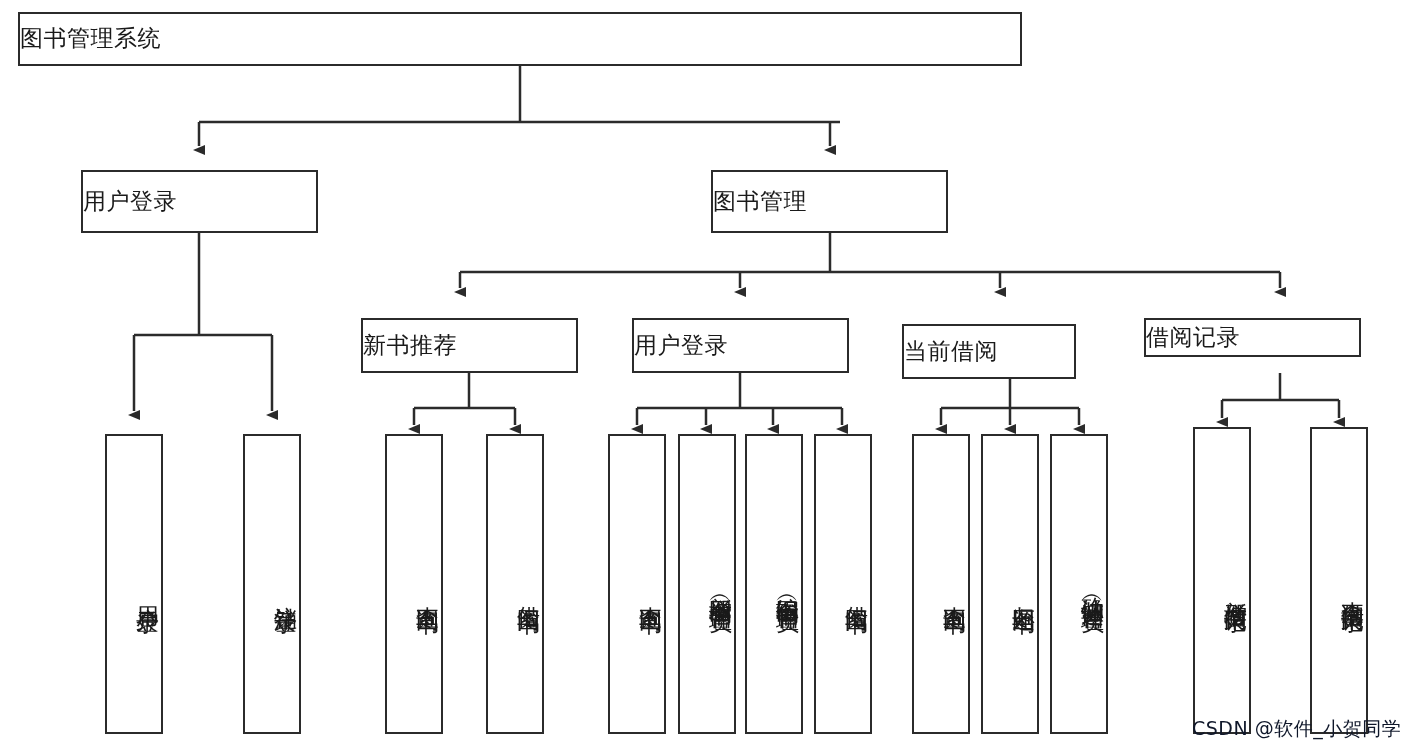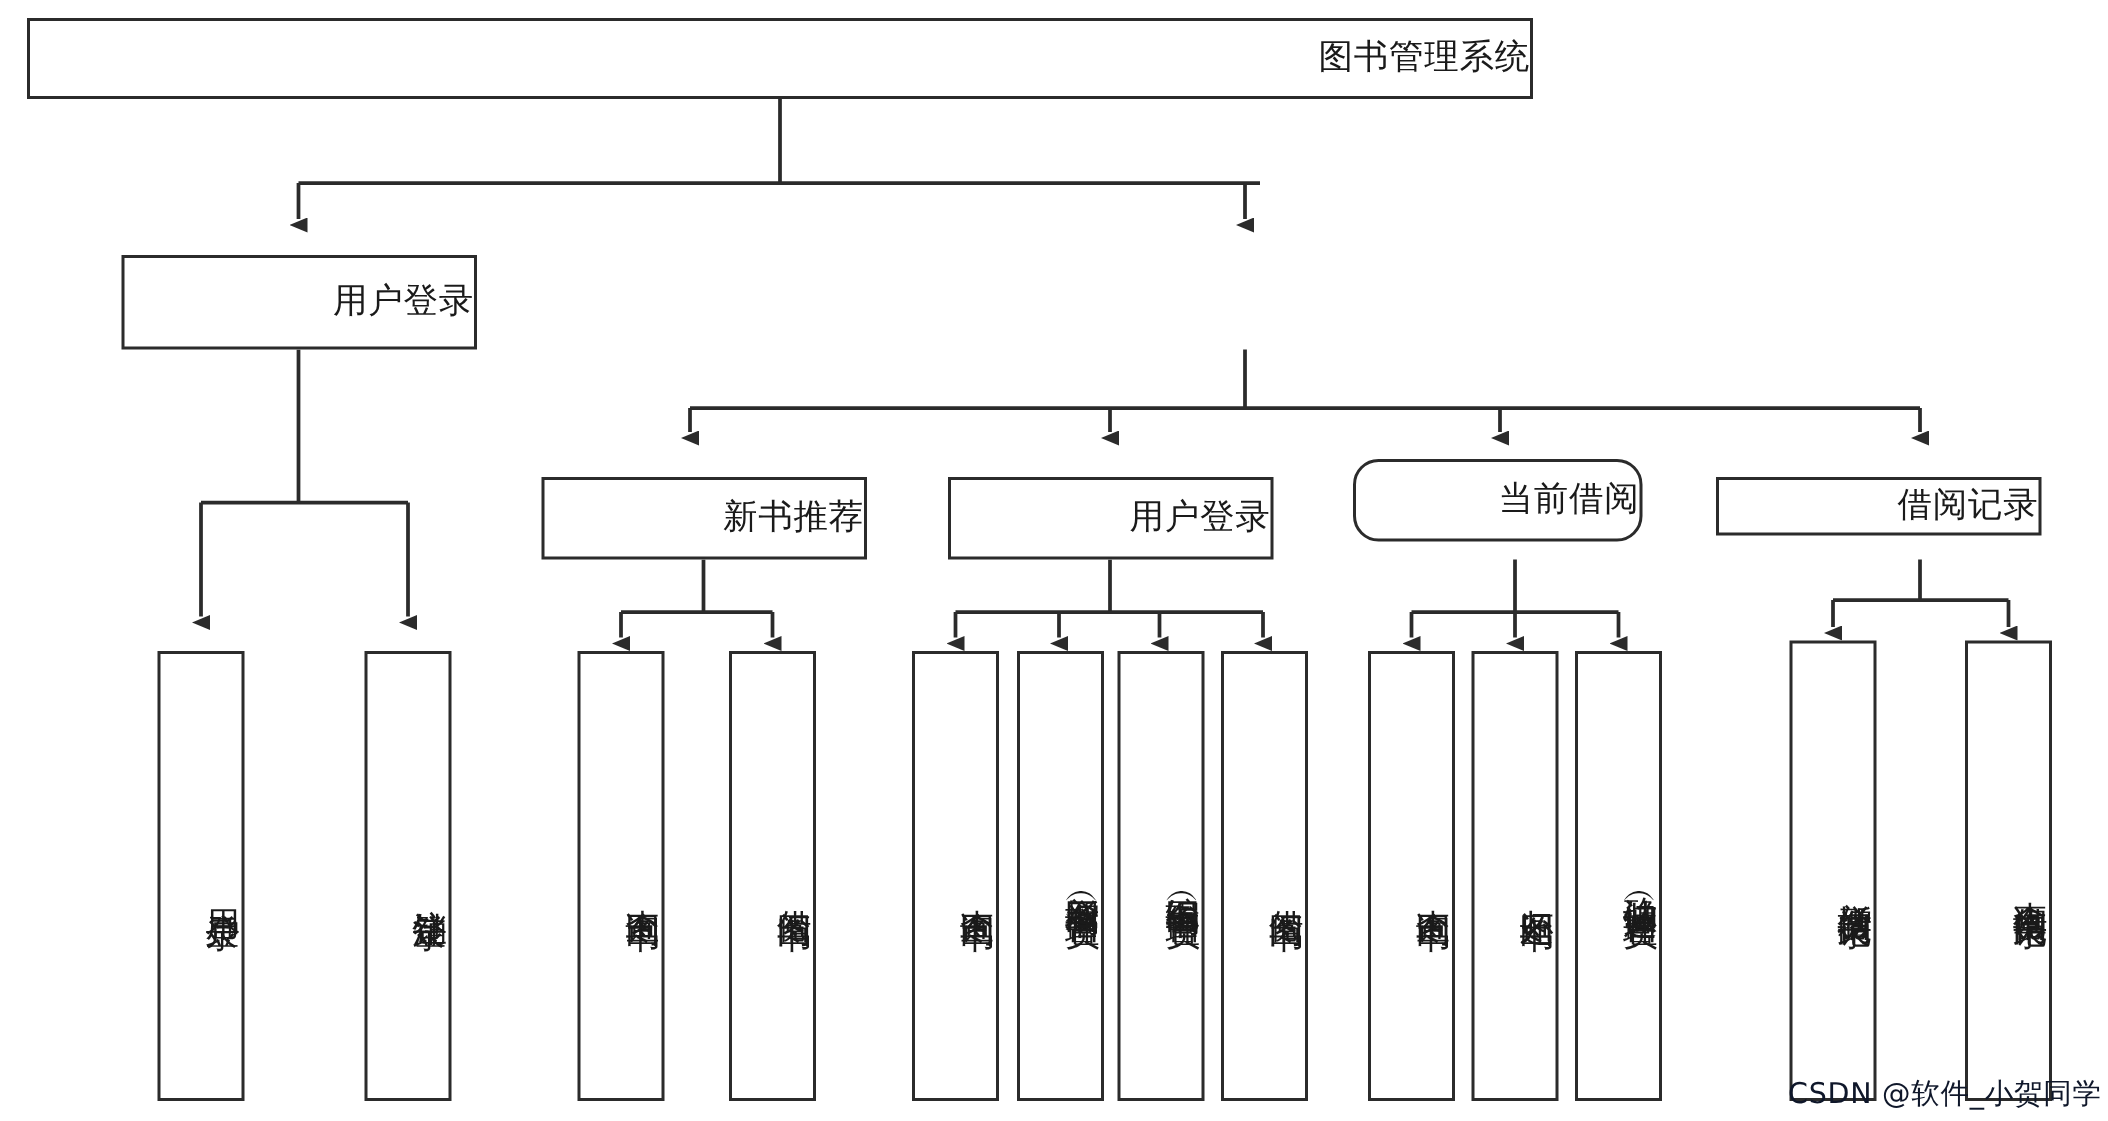--- a/index.html
+++ b/index.html
@@ -32,7 +32,7 @@
     background: #ffffff;
     display: flex;
     align-items: center;
-    justify-content: flex-end;
+    justify-content: flex-start;
     color: #1a1a1a;
     line-height: 1.18;
   }

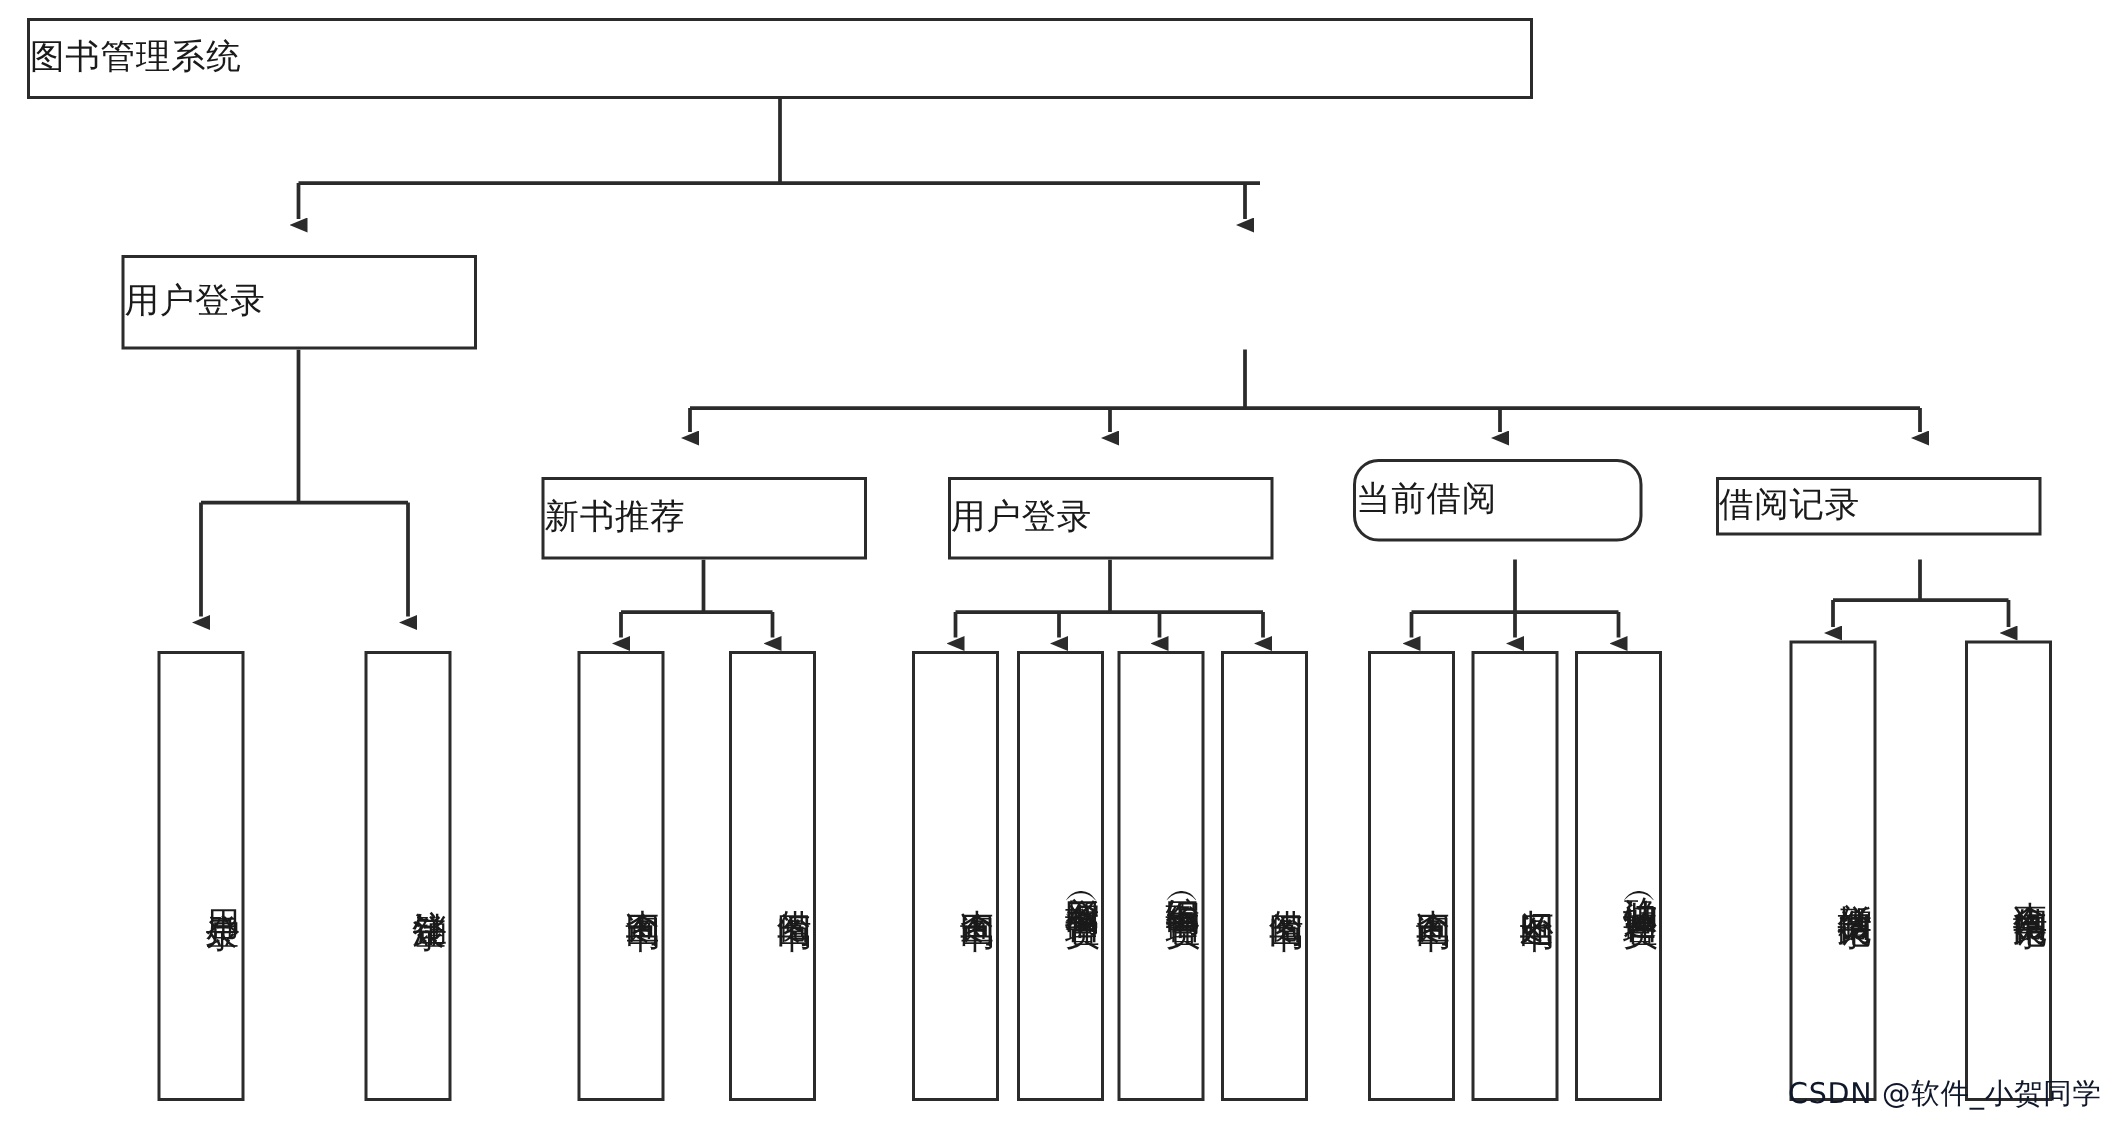--- a/index.html
+++ b/index.html
@@ -127,6 +127,9 @@
     <span class="node-label">用户登录</span>
   </div>
 
+  <div class="node horiz" style="left:711px; top:170px; width:237px; height:63px;">
+    <span class="node-label">图书管理</span>
+  </div>
 
   <div class="node horiz" style="left:361px; top:318px; width:217px; height:55px;">
     <span class="node-label">新书推荐</span>

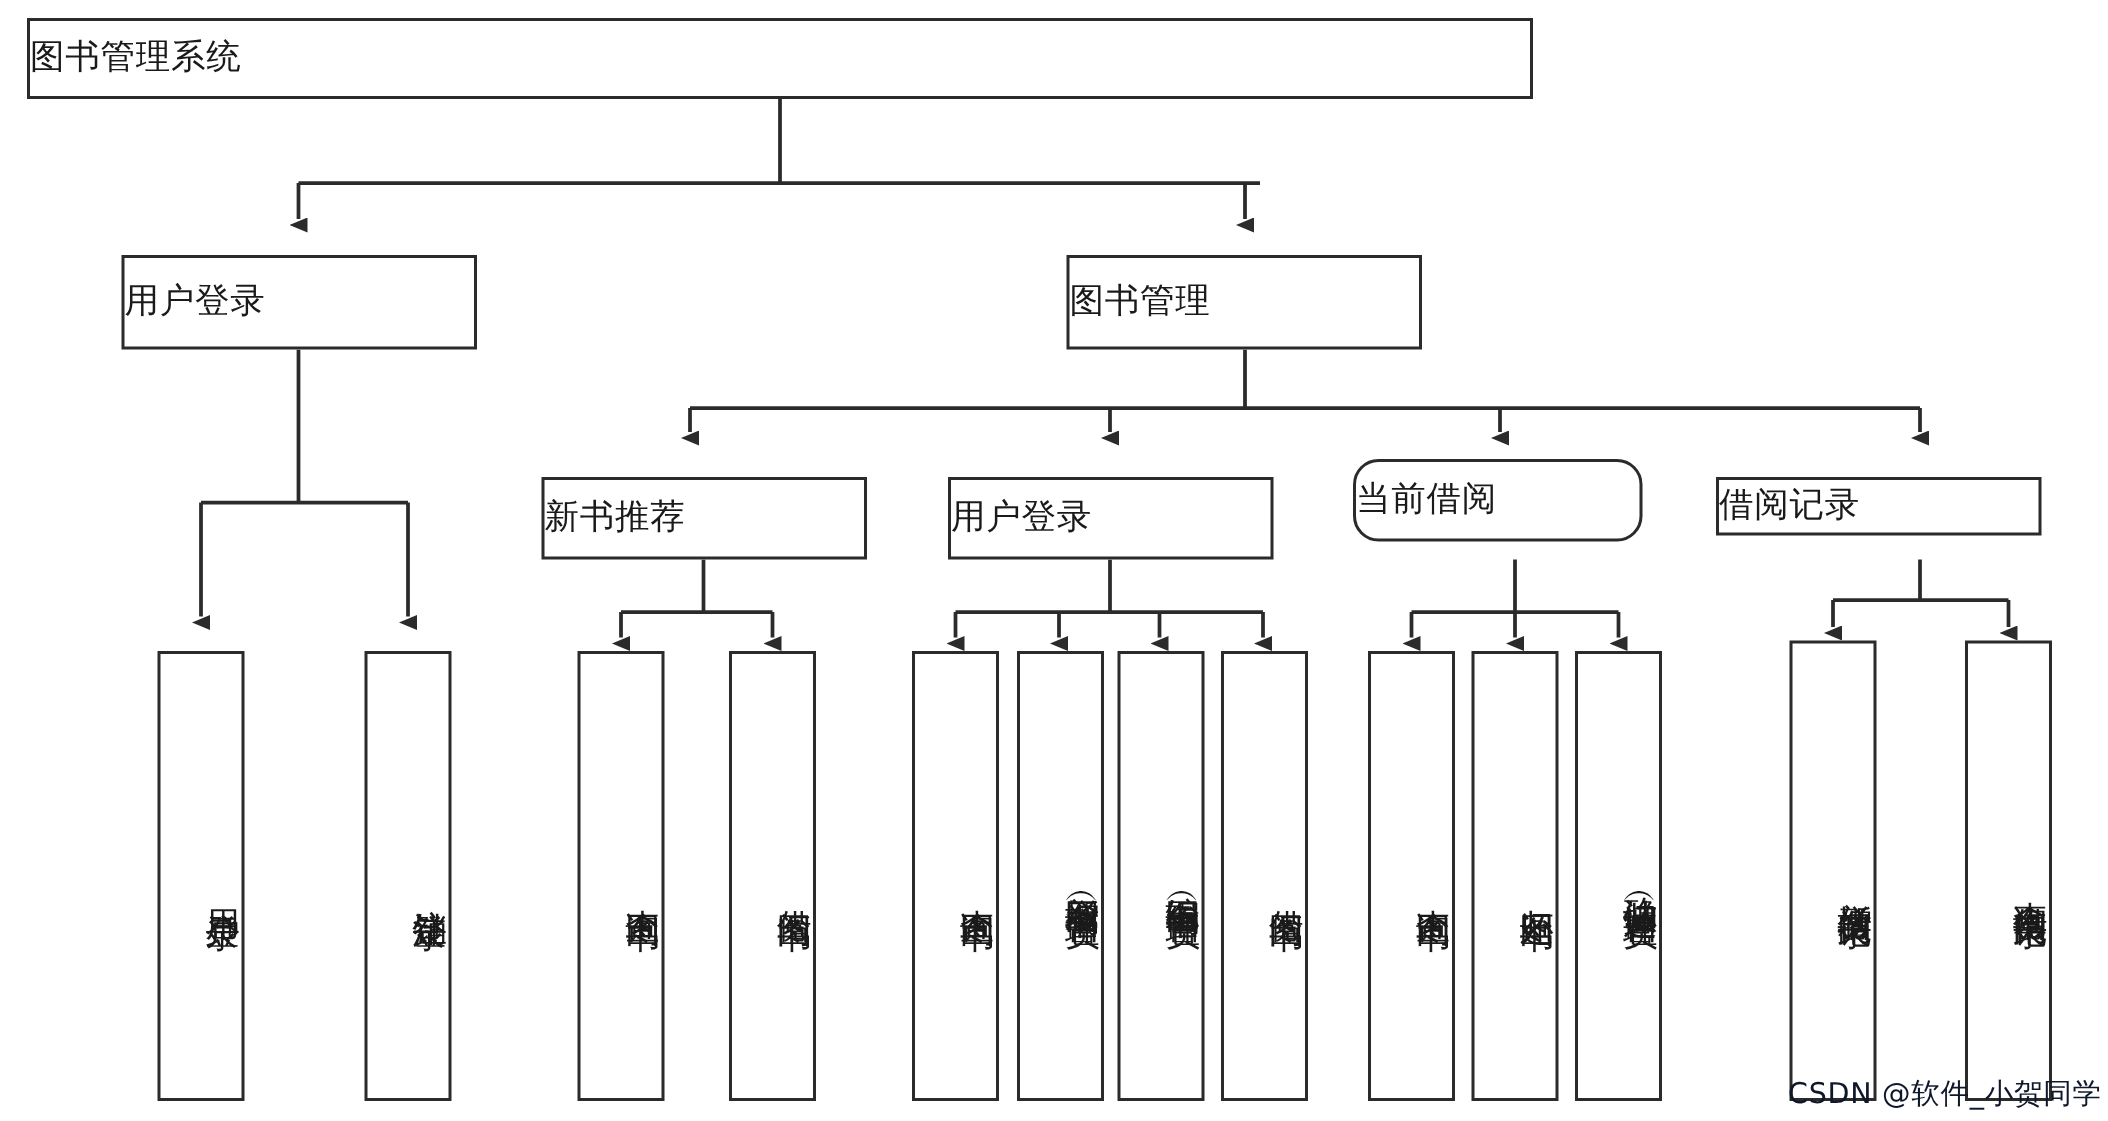--- a/index.html
+++ b/index.html
@@ -139,7 +139,7 @@
     <span class="node-label">用户登录</span>
   </div>
 
-  <div class="node horiz" style="left:902px; top:306px; width:193px; height:55px;border-radius:17px;">
+  <div class="node horiz" style="left:902px; top:324px; width:174px; height:55px;">
     <span class="node-label">当前借阅</span>
   </div>
 

